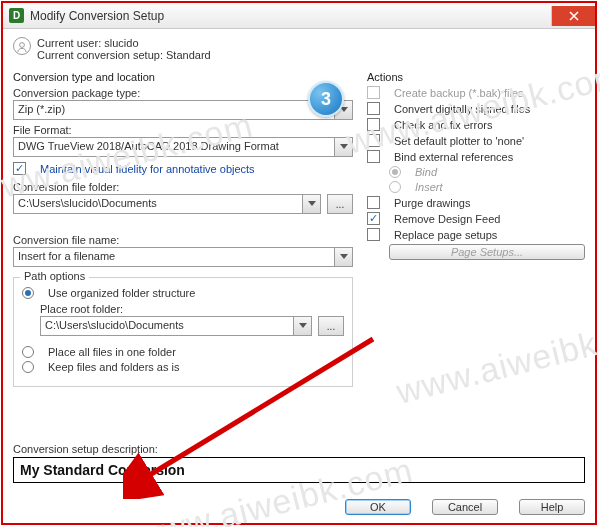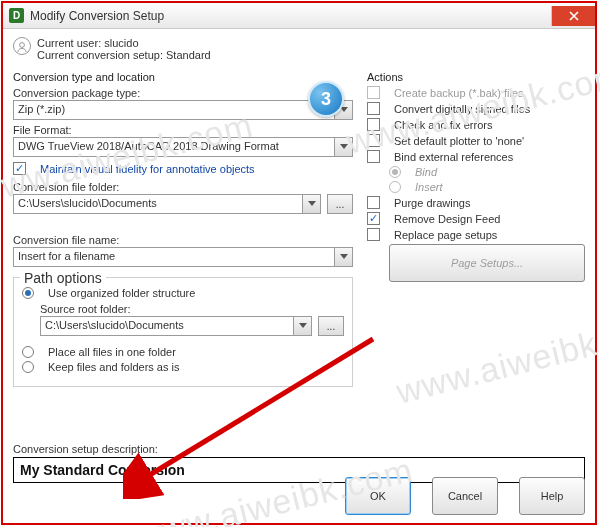--- a/index.html
+++ b/index.html
@@ -50,7 +50,7 @@
   .descbox { border:1px solid #000; margin-top:2px; height:26px; padding:4px 6px; font-size:14px; font-weight:bold; color:#111; }
 
   .btnrow { position:absolute; right:10px; bottom:8px; display:flex; gap:21px; }
-  .btn { min-width:66px; height:38px; border:1px solid #8a8a8a; background:linear-gradient(#fdfdfd,#e2e2e2); font-size:11px; display:flex; align-items:center; justify-content:center; padding:0 10px; border-radius:3px; }
+  .btn { min-width:66px; height:16px; border:1px solid #8a8a8a; background:linear-gradient(#fdfdfd,#e2e2e2); font-size:11px; display:flex; align-items:center; justify-content:center; padding:0 10px; border-radius:3px; }
   .btn.default { border:1px solid #2f86d1; box-shadow: inset 0 0 0 1px #9fd0f6; }
   .btn.disabled { color:#9e9e9e; }
 

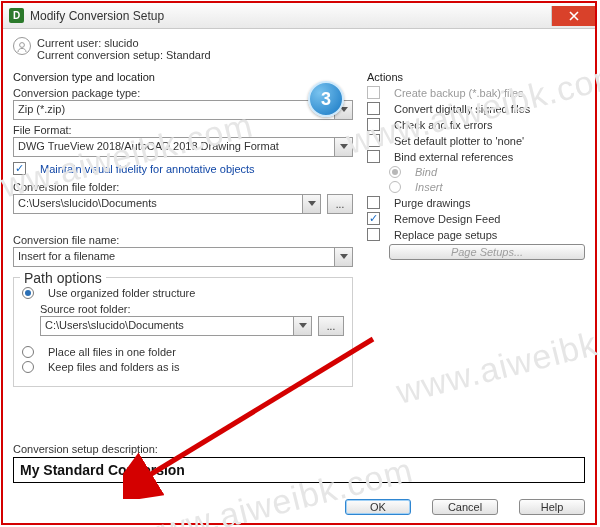--- a/index.html
+++ b/index.html
@@ -44,7 +44,7 @@
   .indent2 { margin-left: 22px; font-style: italic; }
 
   .fieldset { border:1px solid #cfcfcf; padding: 6px 8px 10px 8px; margin-top: 10px; position:relative; }
-  .fieldset .legend { position:absolute; top:-8px; left:6px; background:#fff; padding:0 4px; font-size:14px; }
+  .fieldset .legend { position:absolute; top:-8px; left:6px; background:#fff; padding:0 4px; font-size:11px; }
 
   .descrow { position:absolute; left:10px; right:10px; bottom:40px; }
   .descbox { border:1px solid #000; margin-top:2px; height:26px; padding:4px 6px; font-size:14px; font-weight:bold; color:#111; }

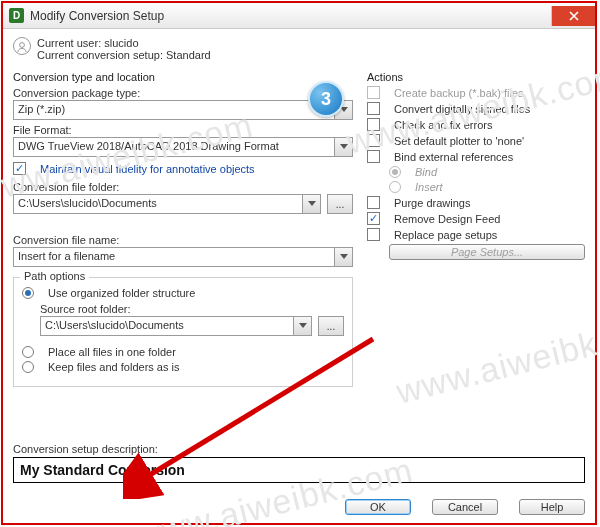--- a/index.html
+++ b/index.html
@@ -152,7 +152,7 @@
             <div class="radio sel"></div>
             <span>Use organized folder structure</span>
           </div>
-          <div class="lbl indent">Source root folder:</div>
+          <div class="lbl indent">Place root folder:</div>
           <div class="textfield indent">
             <div class="combo" style="flex:1">
               <div class="inp">C:\Users\slucido\Documents</div>

